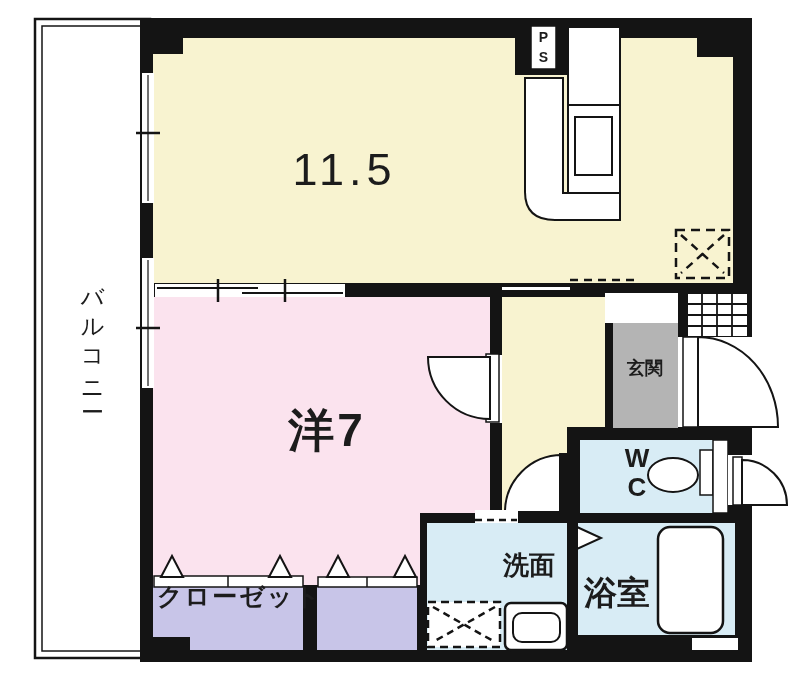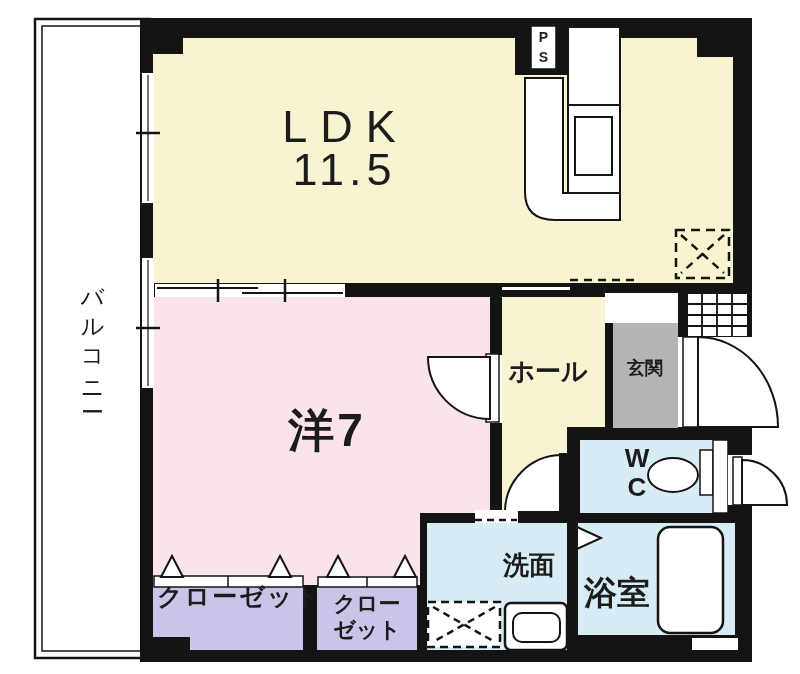--- a/index.html
+++ b/index.html
@@ -150,7 +150,6 @@
 
   <div class="lbl v" style="left:62px;top:258px;width:44px;height:160px;font-size:23px;letter-spacing:6px;">バルコニー</div>
 
-  <div class="lbl" style="left:258px;top:101px;width:175px;font-size:45px;letter-spacing:13px;">LDK</div>
   <div class="lbl" style="left:252px;top:144px;width:185px;font-size:45px;letter-spacing:5px;">11.5</div>
 
   <div class="lbl" style="left:237px;top:404px;width:180px;font-size:46px;font-weight:700;letter-spacing:3px;text-align:center;">洋7</div>

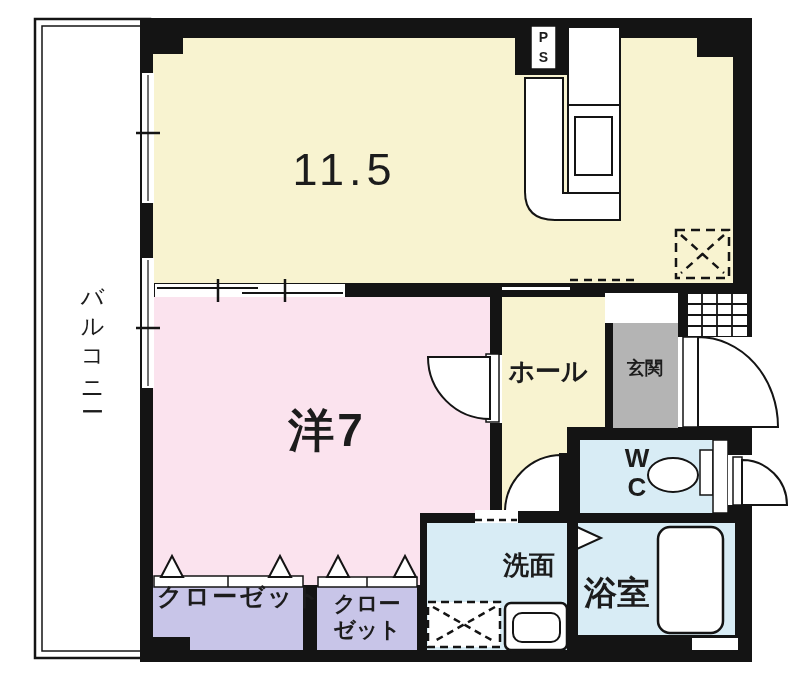--- a/index.html
+++ b/index.html
@@ -154,7 +154,6 @@
 
   <div class="lbl" style="left:237px;top:404px;width:180px;font-size:46px;font-weight:700;letter-spacing:3px;text-align:center;">洋7</div>
 
-  <div class="lbl" style="left:498px;top:357px;width:100px;font-size:26px;font-weight:700;">ホール</div>
 
   <div class="lbl" style="left:612px;top:358px;width:66px;font-size:18px;font-weight:700;">玄関</div>
 

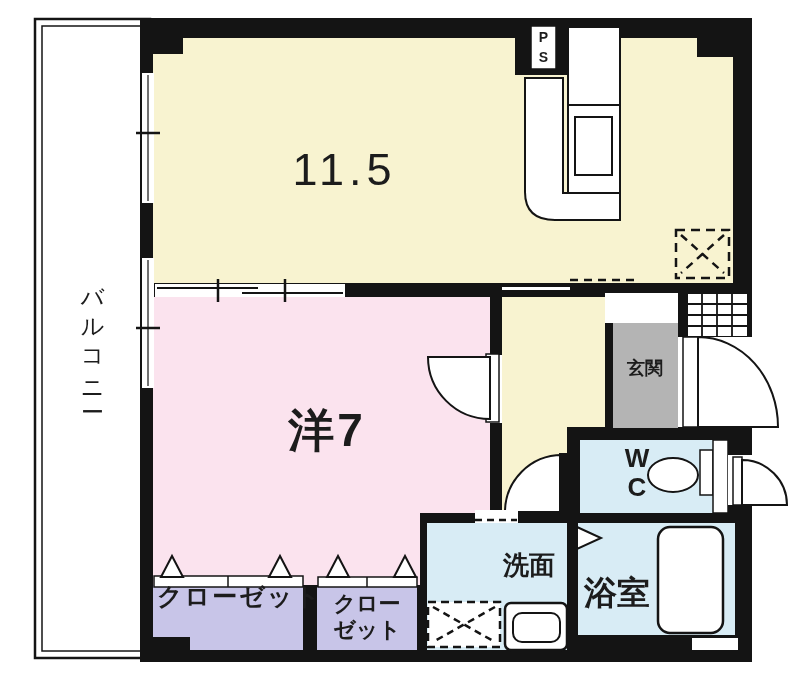--- a/index.html
+++ b/index.html
@@ -168,10 +168,6 @@
 
   <div class="lbl" style="left:157px;top:582px;width:142px;font-size:25px;font-weight:700;letter-spacing:2px;">クローゼット</div>
 
-  <div class="lbl two" style="left:320px;top:591px;width:94px;font-size:22px;font-weight:700;line-height:26px;">
-    <span>クロー</span>
-    <span>ゼット</span>
-  </div>
 
   <div class="lbl two" style="left:531px;top:27px;width:25px;font-size:14px;font-weight:700;line-height:20px;">
     <span>P</span>

